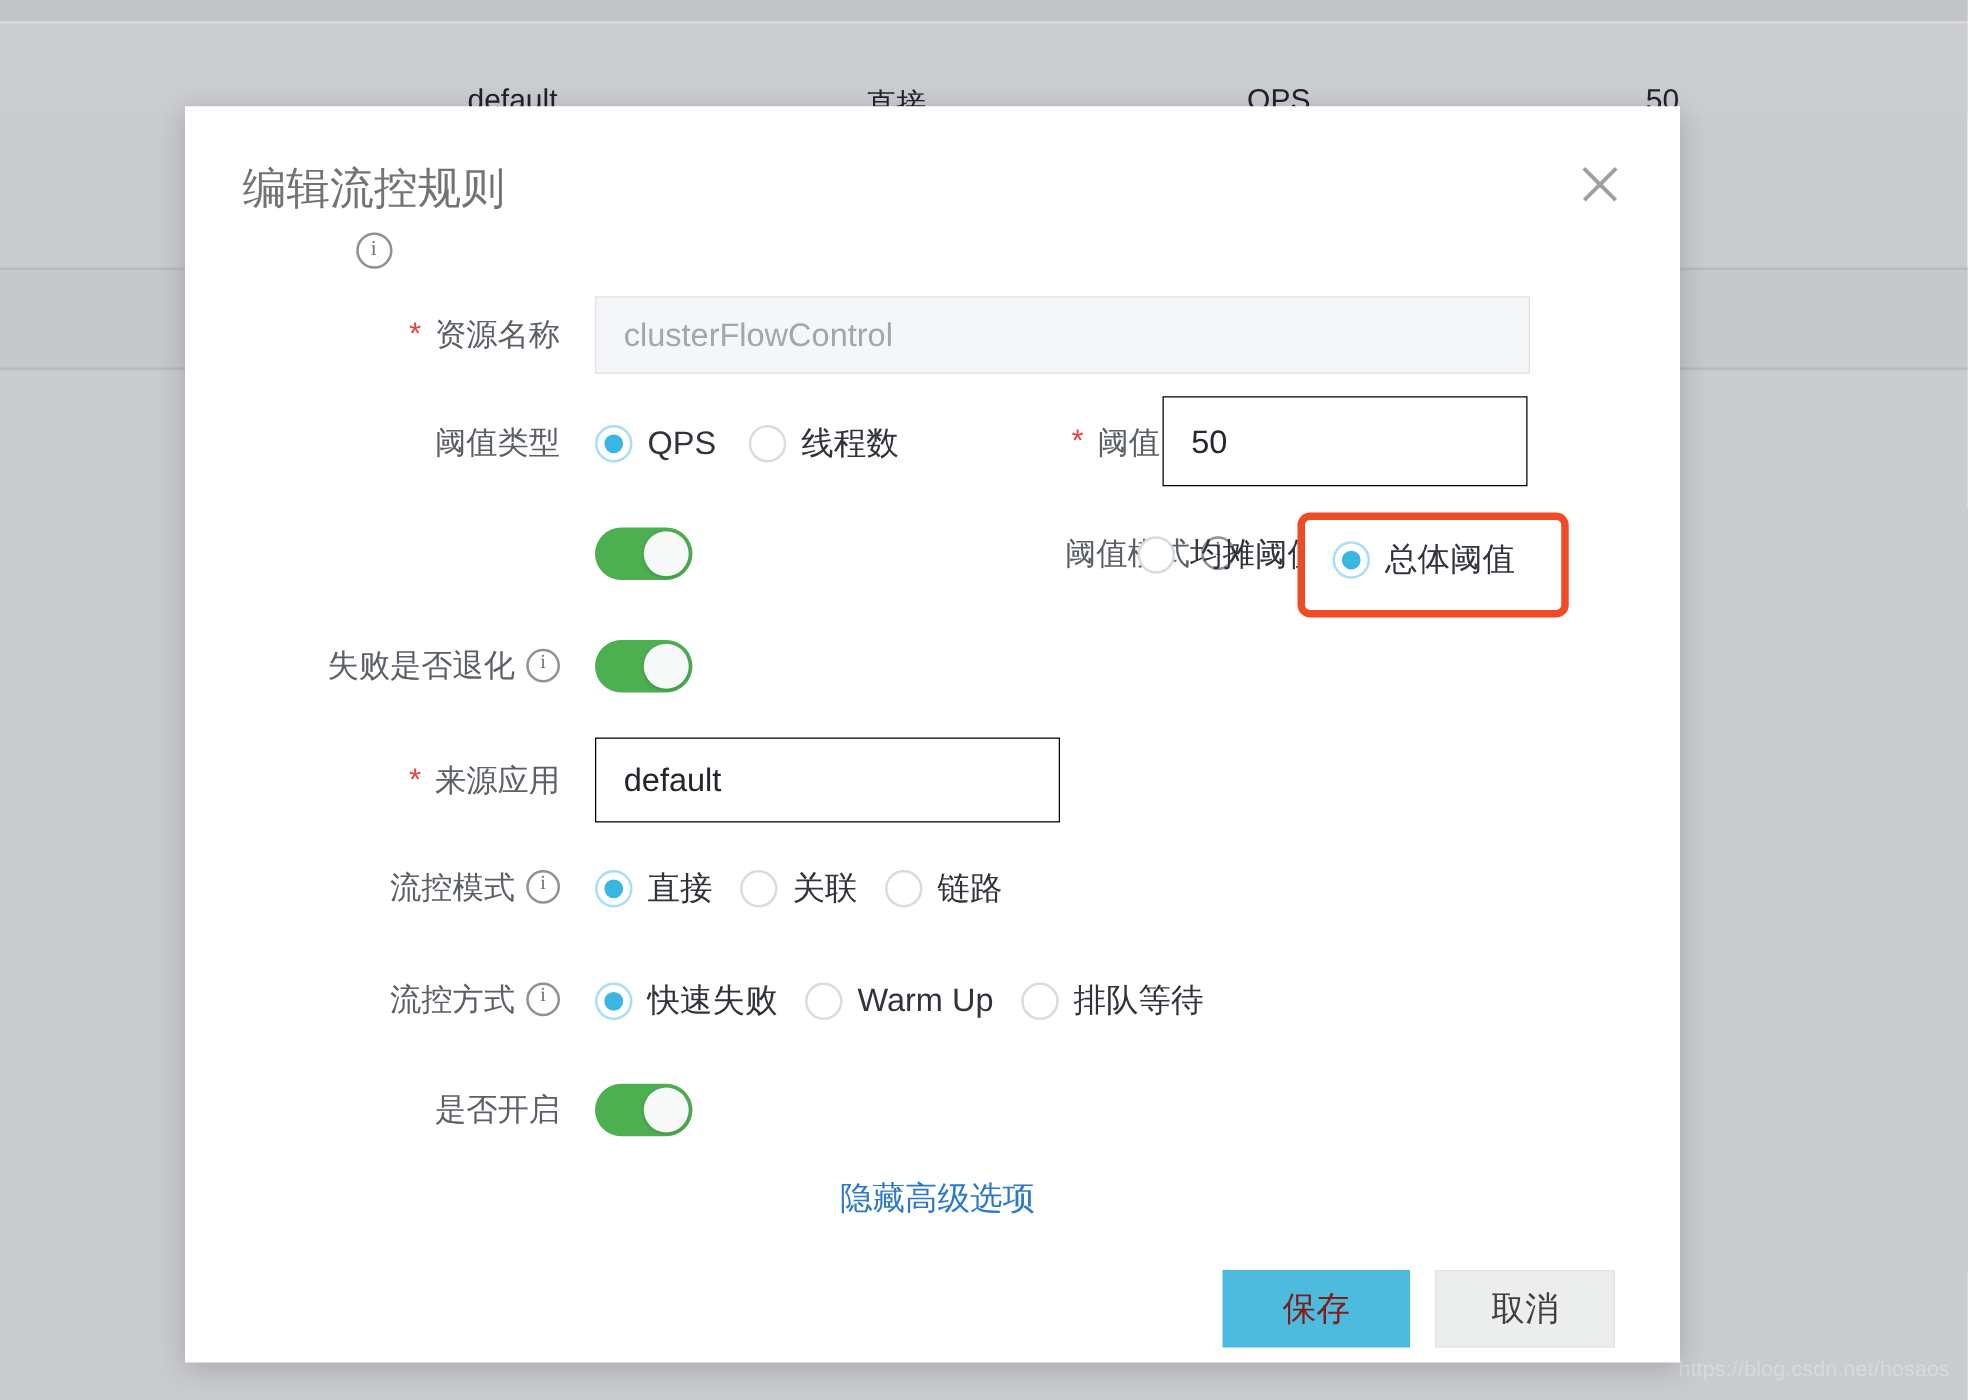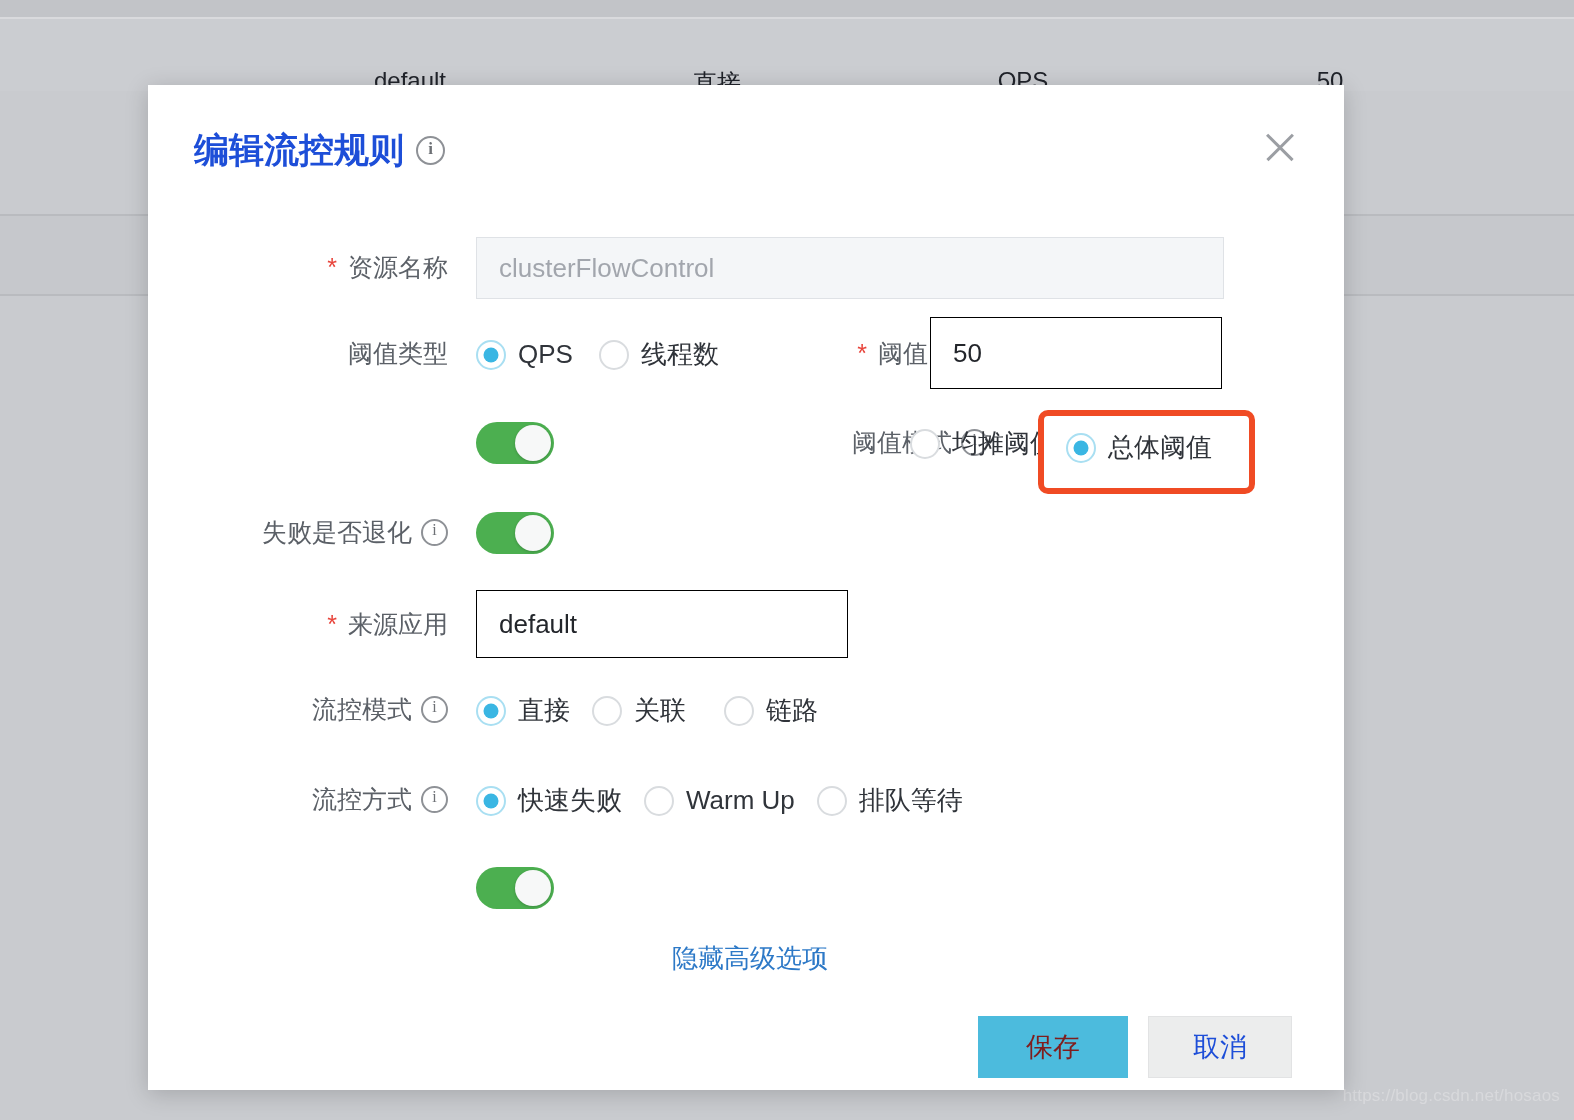--- a/index.html
+++ b/index.html
@@ -62,9 +62,10 @@
   }
   .modal-title {
     position: absolute; left: 46px; top: 42px;
-    font-size: 35px; color: #1d4ed8; font-weight: 700;
+    font-size: 35px; color: #737373; font-weight: 400;
     display: flex; align-items: center; gap: 12px;
     white-space: nowrap;
+    flex-direction: column;
   }
   .modal-close {
     position: absolute; right: 42px; top: 40px;

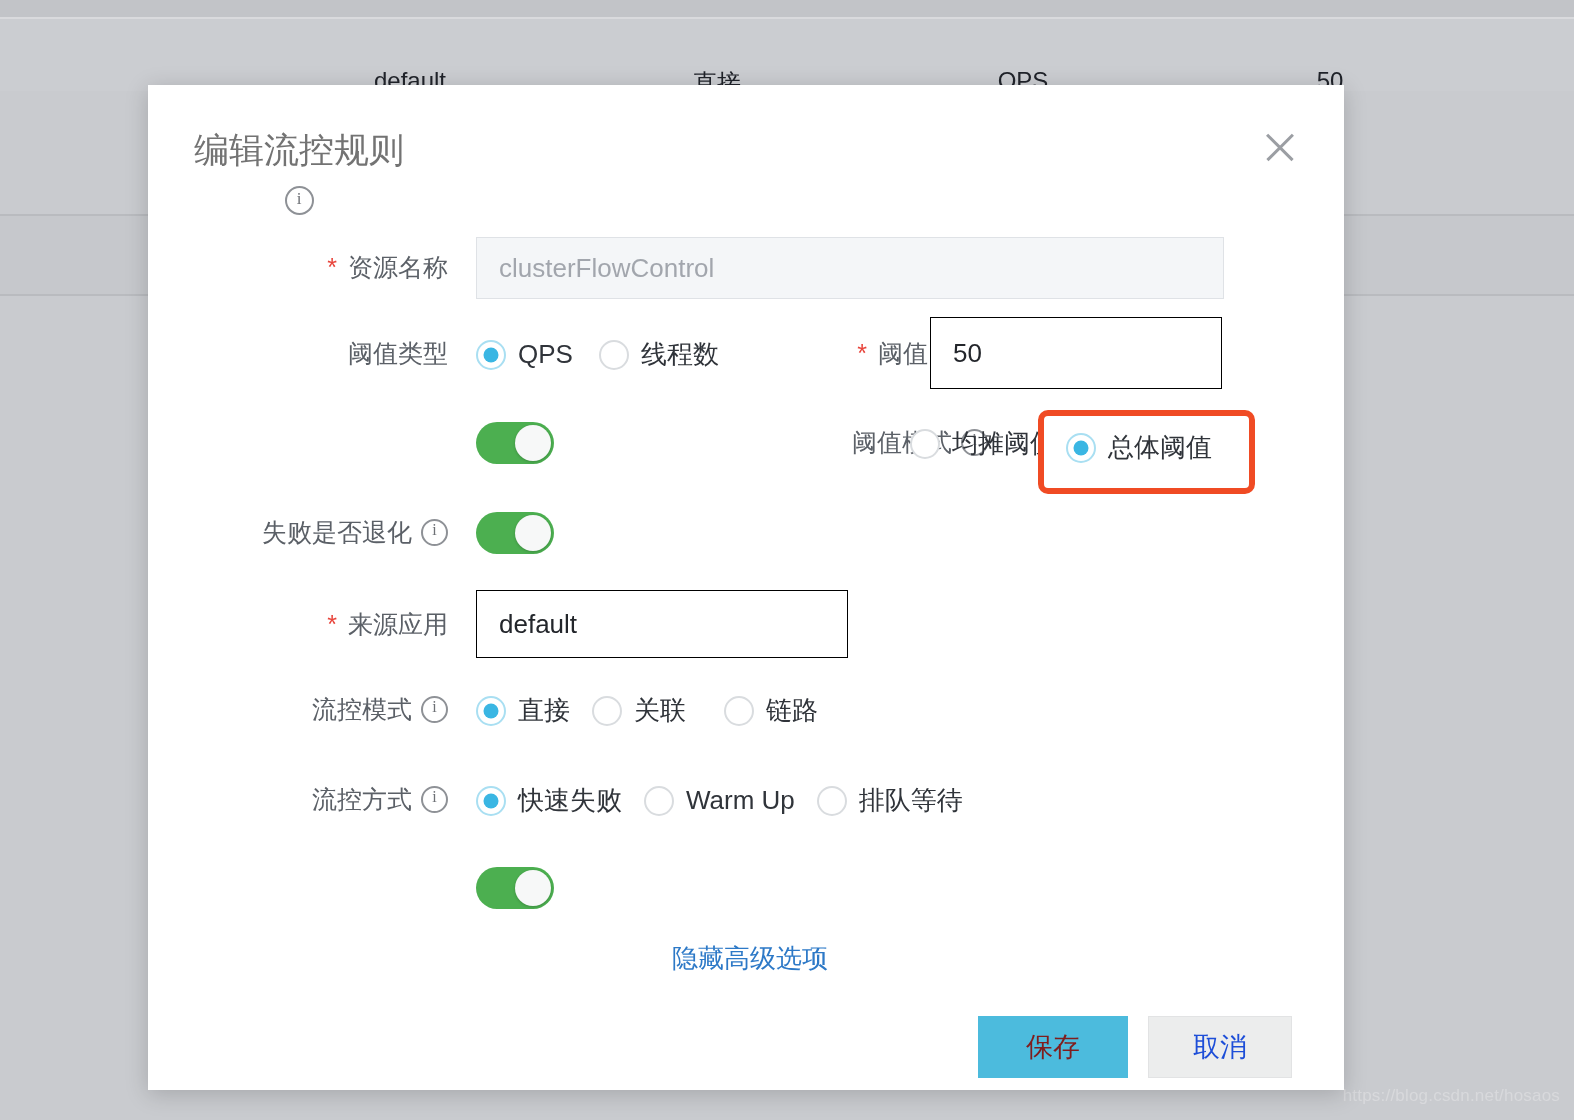--- a/index.html
+++ b/index.html
@@ -279,7 +279,7 @@
           <span class="dot"></span>
           <span class="rlabel">直接</span>
         </div>
-        <div class="radio" style="margin-right:38px">
+        <div class="radio" style="margin-right:22px">
           <span class="dot"></span>
           <span class="rlabel">关联</span>
         </div>

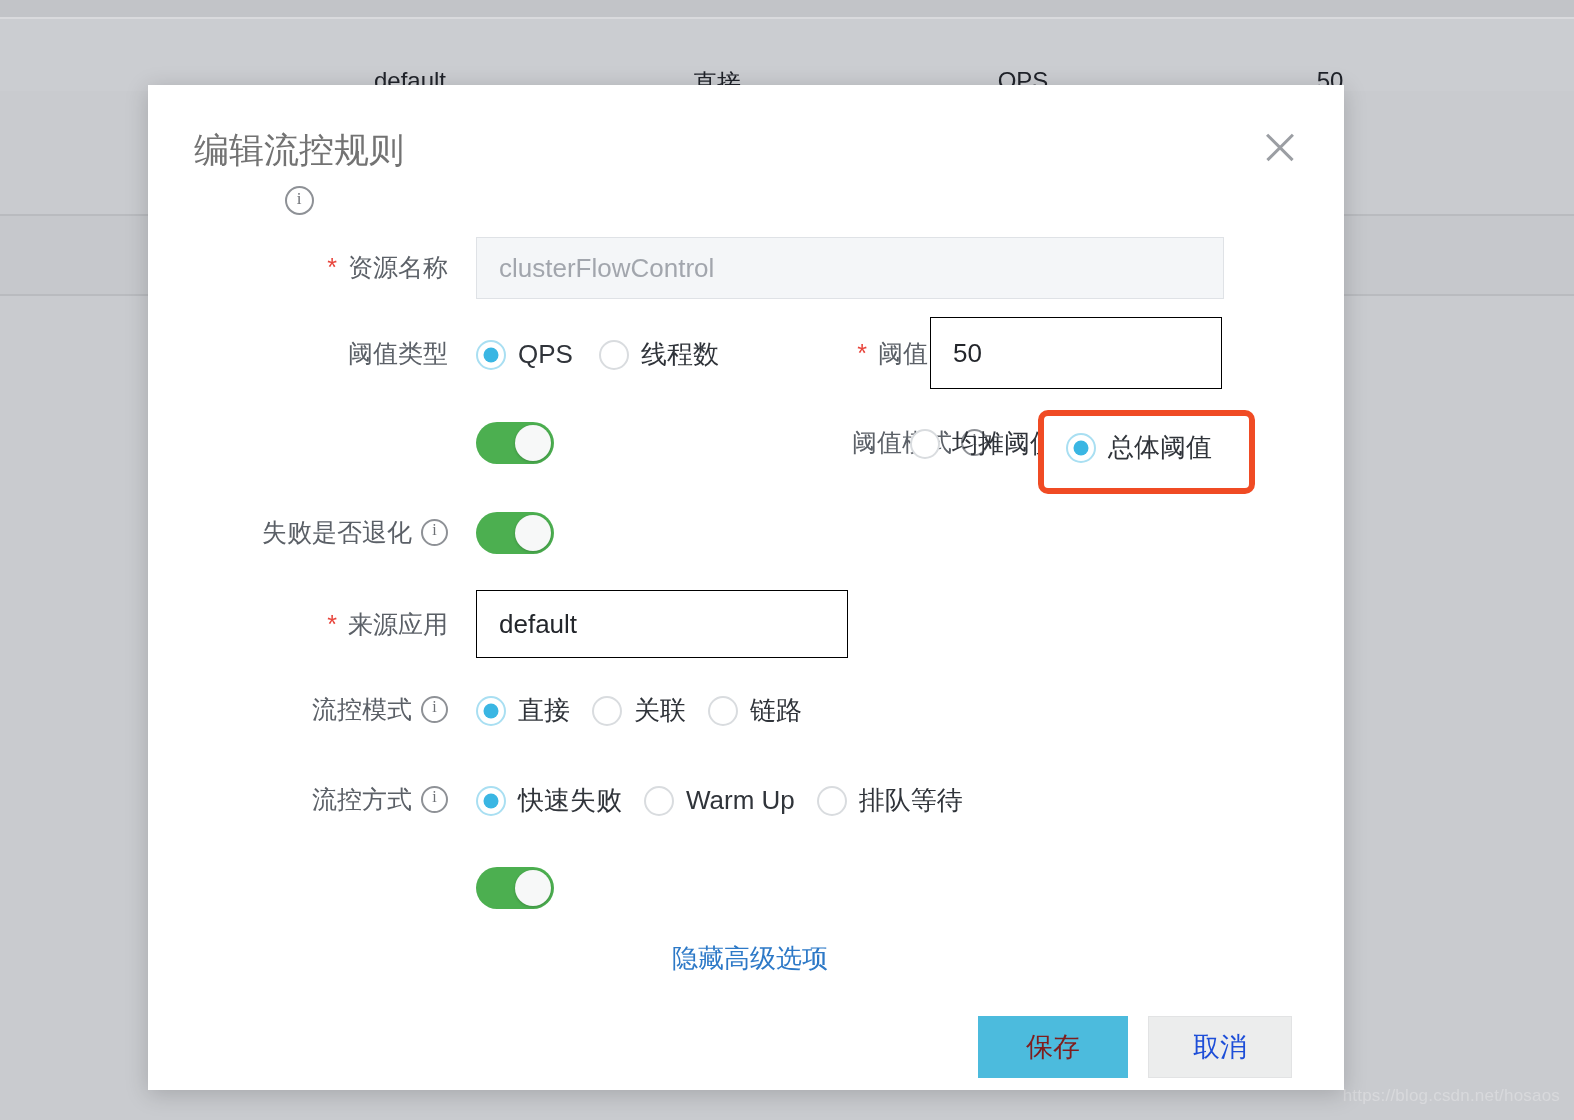--- a/index.html
+++ b/index.html
@@ -312,6 +312,9 @@
     </div>
 
     <div class="row" style="top:770px;height:62px">
+      <div class="f-label" style="left:0;top:16px;width:300px">
+        <span>是否开启</span>
+      </div>
       <div class="toggle" style="left:328px;top:12px"></div>
     </div>
 

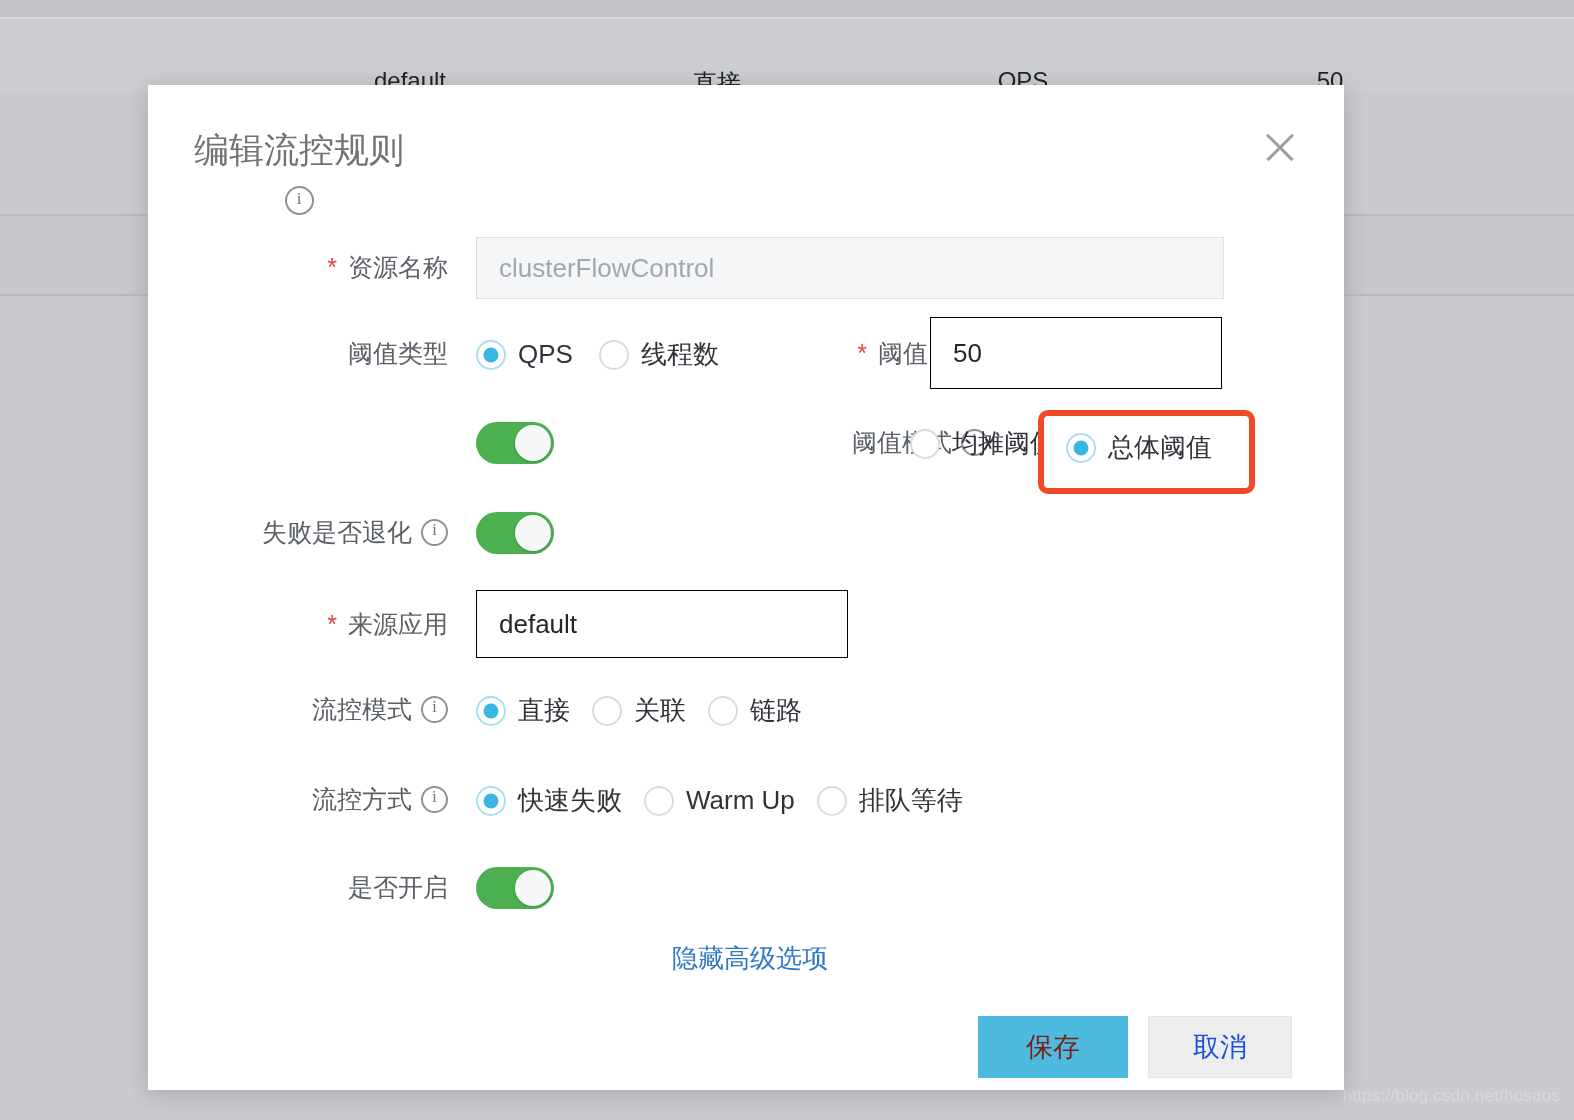--- a/index.html
+++ b/index.html
@@ -154,7 +154,7 @@
     font-size: 27px; cursor: pointer; white-space: nowrap;
   }
   .btn.primary { background: #4cbbdd; color: #7f1d1d; }
-  .btn.secondary { background: #eceded; color: #1d4ed8; border: 1px solid #e2e3e4; font-family: Liberation Mono, monospace; }
+  .btn.secondary { background: #eceded; color: #404040; border: 1px solid #e2e3e4; font-family: Liberation Mono, monospace; }
 
   
   .annot-box {

